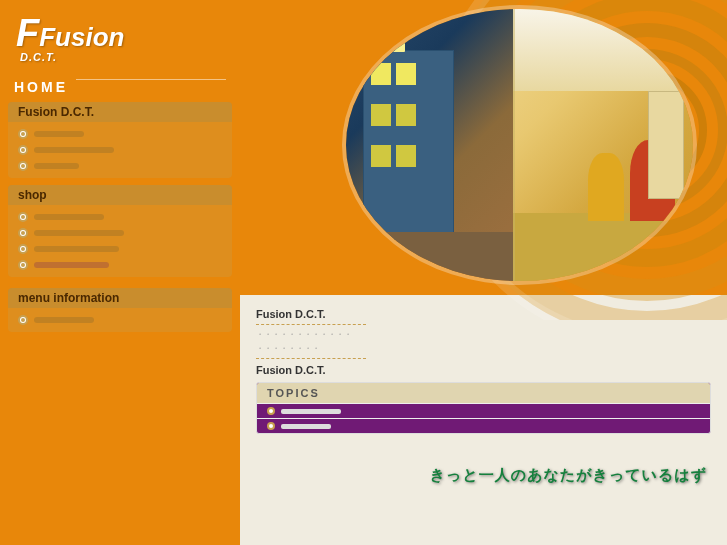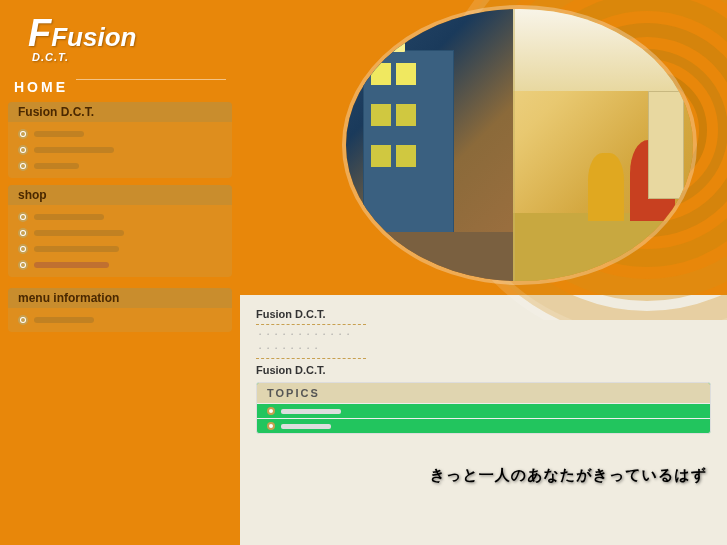--- a/index.html
+++ b/index.html
@@ -26,7 +26,6 @@
     
     .logo-area {
       padding: 14px 16px 10px 16px;
-      margin-left: 12px;
     }
 
     .logo-text {

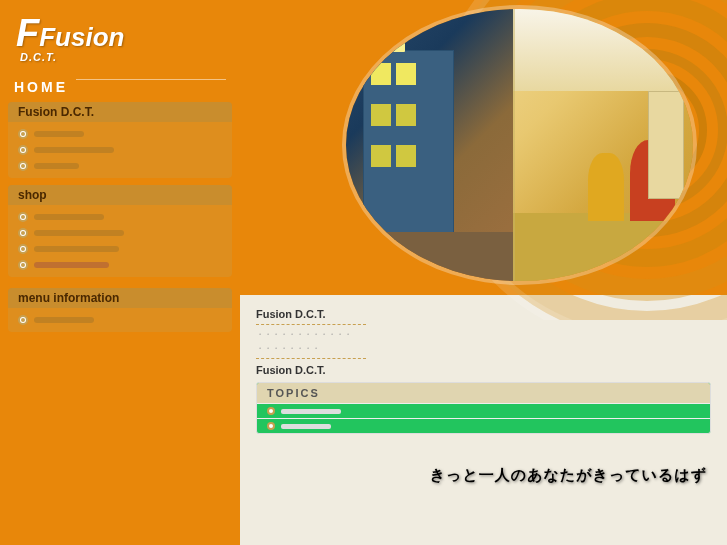--- a/index.html
+++ b/index.html
@@ -149,7 +149,7 @@
 
     
     .topics-box {
-      background: #22c55e;
+      background: #701a75;
       border: 1px solid #ddd;
       border-radius: 3px;
       margin-top: 6px;

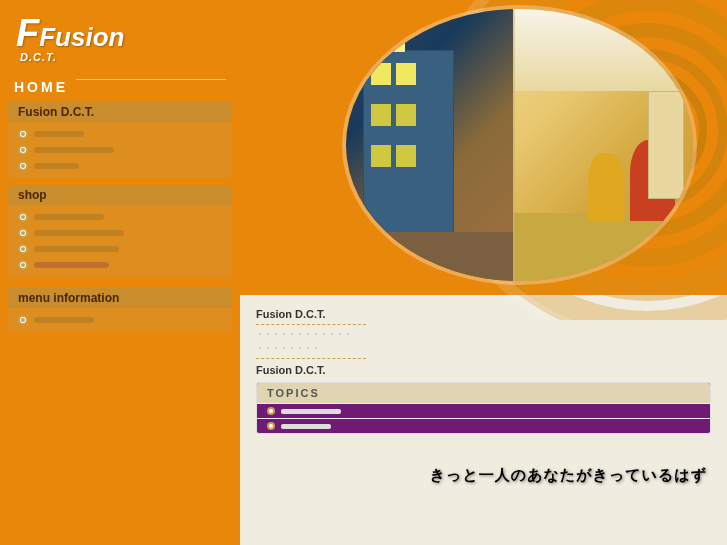--- a/index.html
+++ b/index.html
@@ -131,7 +131,7 @@
       position: absolute;
       bottom: 60px;
       right: 20px;
-      color: #000000;
+      color: #15803d;
       font-size: 18px;
       font-weight: bold;
       text-shadow: 1px 1px 3px rgba(0,0,0,0.5);

